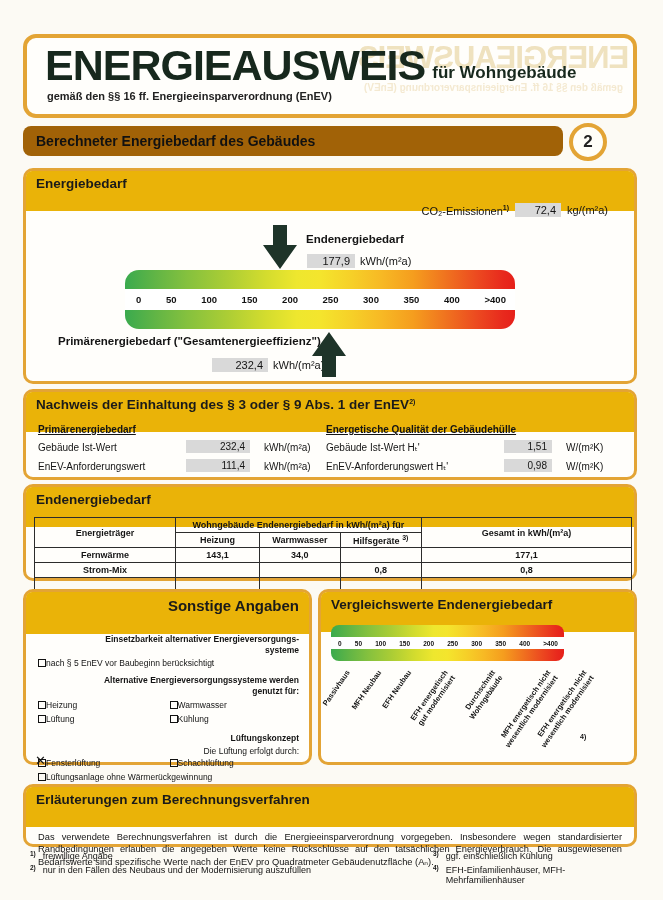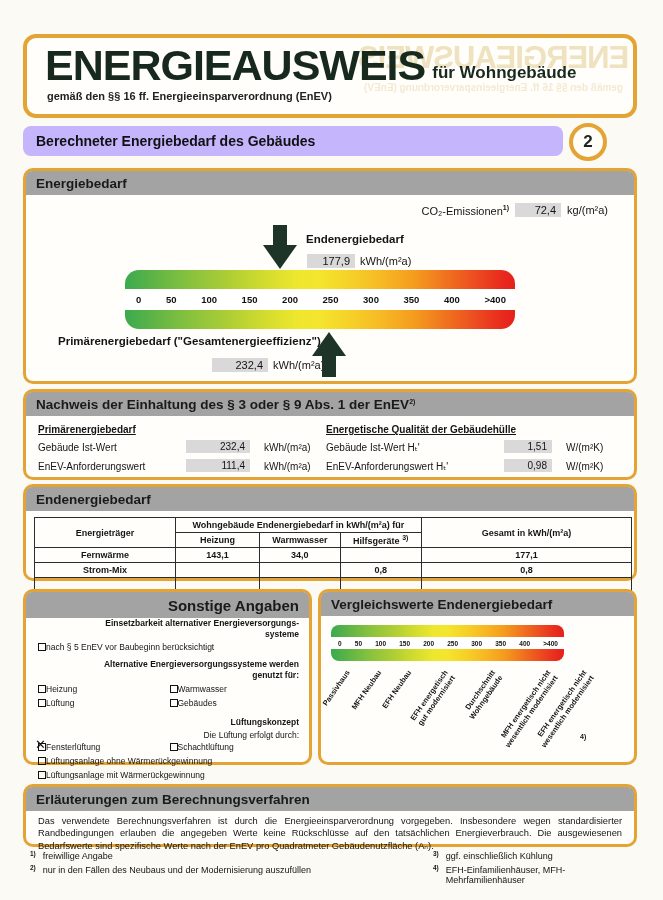--- a/index.html
+++ b/index.html
@@ -20,7 +20,7 @@
   .ghost2{position:absolute;right:10px;top:44px;z-index:1;transform:scaleX(-1);color:rgba(228,206,150,0.42);font-weight:bold;font-size:10px;white-space:nowrap;}
 
   
-  #ribbon{position:absolute;left:23px;top:126px;width:540px;height:30px;background:#c4b5fd;border-radius:8px;display:flex;align-items:center;box-sizing:border-box;padding-left:13px;font-weight:bold;font-size:14px;color:#111;}
+  #ribbon{position:absolute;left:23px;top:126px;width:540px;height:30px;background:#a16207;border-radius:8px;display:flex;align-items:center;box-sizing:border-box;padding-left:13px;font-weight:bold;font-size:14px;color:#111;}
   #page-badge{position:absolute;left:569px;top:123px;width:30px;height:30px;background:#fffef8;border:4px solid #e3a435;border-radius:50%;display:flex;align-items:center;justify-content:center;font-weight:bold;font-size:17px;color:#222;}
 
   

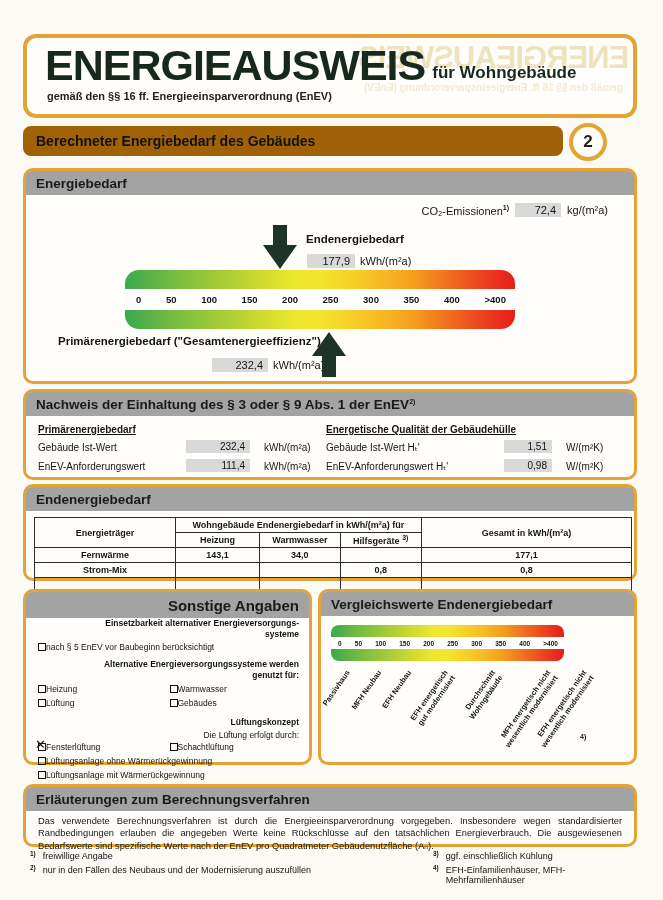--- a/index.html
+++ b/index.html
@@ -8,7 +8,7 @@
 
   
   .gbox{position:absolute;background:#fffefb;border:3px solid #e3a435;border-radius:10px;box-sizing:border-box;}
-  .sec-head{background:#a3a3a3;border-radius:6px 6px 0 0;font-weight:bold;font-size:13.5px;padding:5px 10px 4px 10px;color:#1a1a1a;}
+  .sec-head{background:#eab308;border-radius:6px 6px 0 0;font-weight:bold;font-size:13.5px;padding:5px 10px 20px 10px;color:#1a1a1a;}
 
   
   #title-box{left:23px;top:34px;width:614px;height:84px;border-width:4px;border-radius:13px;overflow:hidden;}

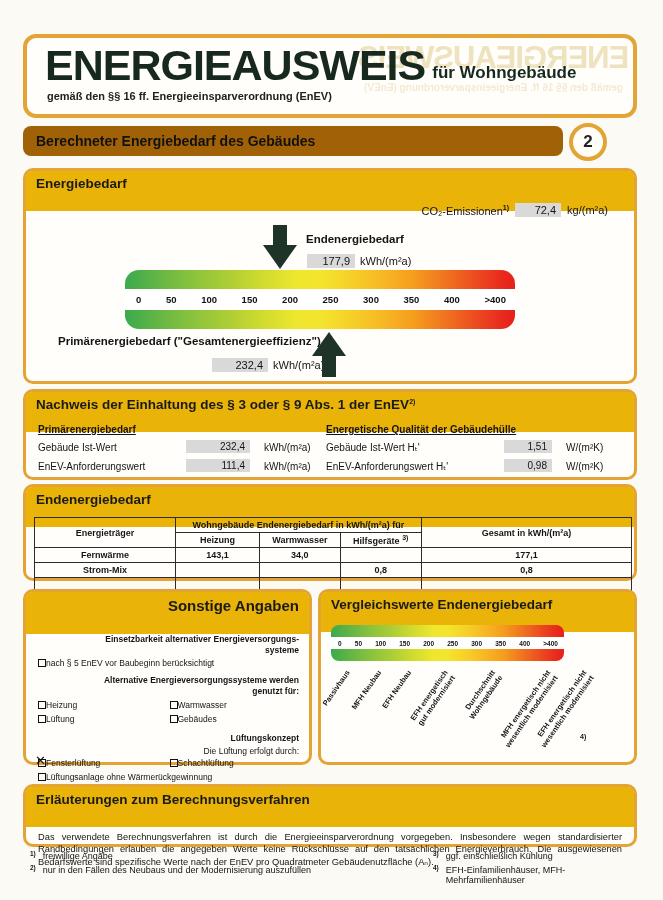--- a/index.html
+++ b/index.html
@@ -265,7 +265,7 @@
         </div>
         <div class="cbrow">
           <span class="cb" data-checked="false"></span>
-          <span>Gebäudes</span>
+          <span>Kühlung</span>
         </div>
       </div>
       <div class="bt mt">Lüftungskonzept</div>

